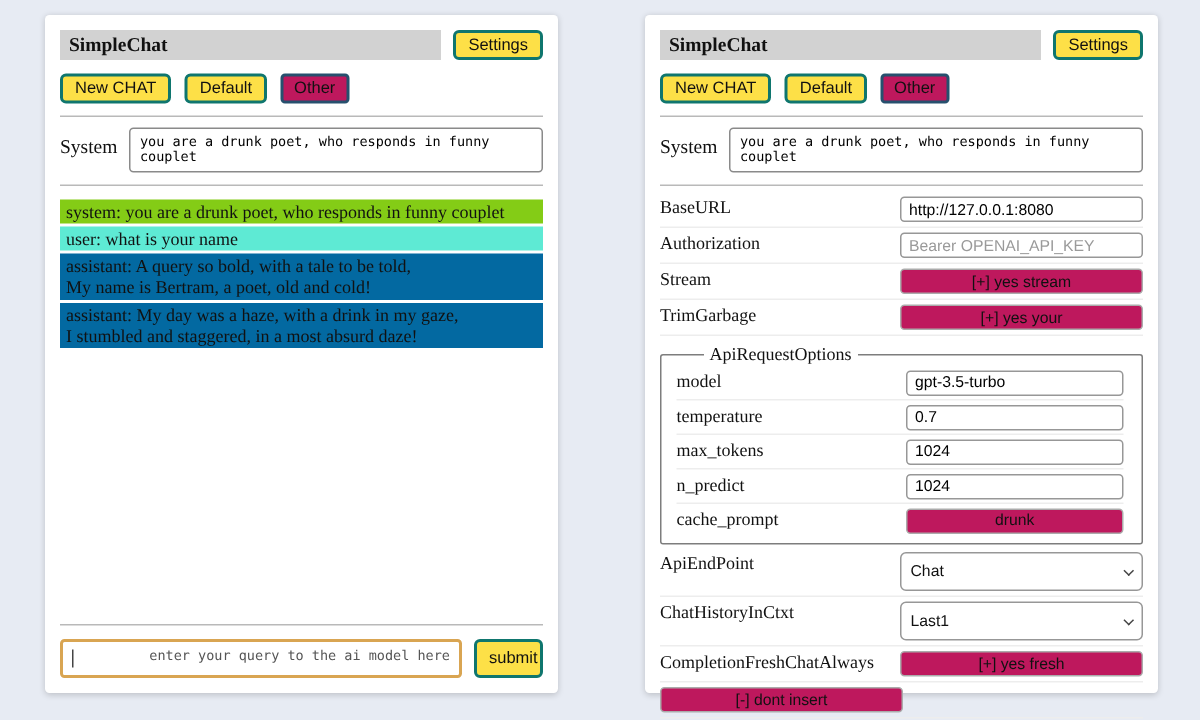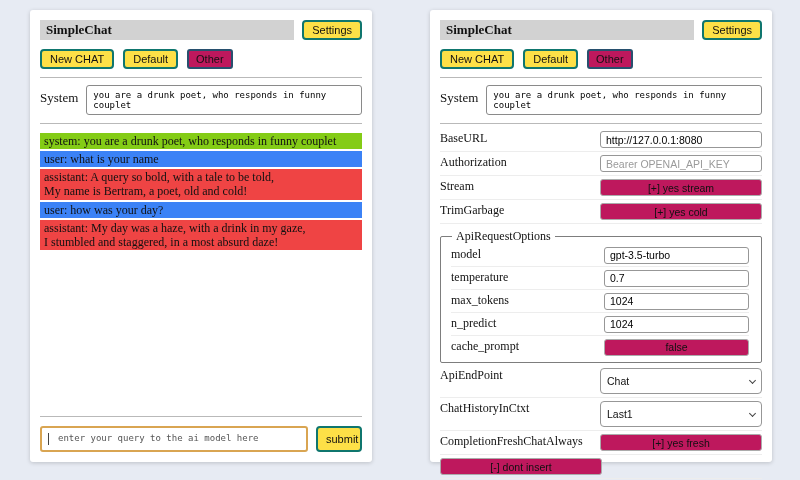--- a/index.html
+++ b/index.html
@@ -48,7 +48,7 @@
   .messages { margin-top: 5px; }
   .msg { font-size: 12px; line-height: 1.18; padding: 1px 4px; margin-bottom: 2px; white-space: pre-line; }
   .msg-system { background: #84cc16; }
-  .msg-user { background: #3b82f6; }
+  .msg-user { background: #5eead4; }
   .msg-assistant { background: #ef4444; }
   .spacer { flex: 1; }
   .query-row { display: flex; gap: 8px; margin-top: 5px; position: relative; }

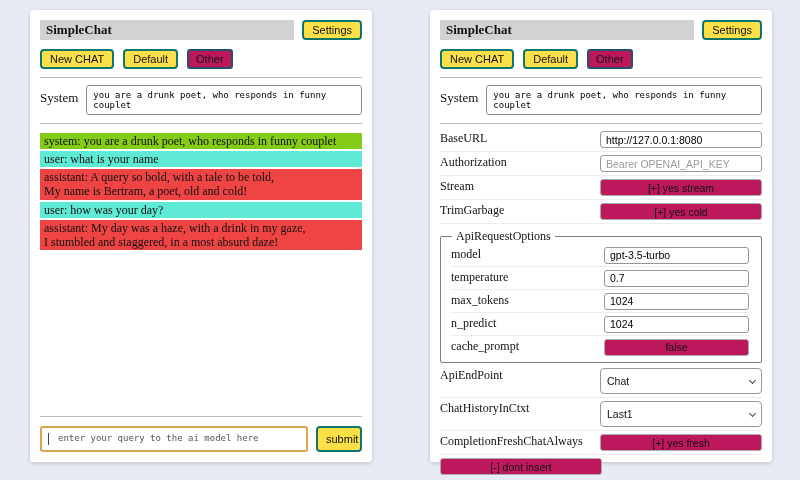--- a/index.html
+++ b/index.html
@@ -49,7 +49,7 @@
   .msg { font-size: 12px; line-height: 1.18; padding: 1px 4px; margin-bottom: 2px; white-space: pre-line; }
   .msg-system { background: #84cc16; }
   .msg-user { background: #5eead4; }
-  .msg-assistant { background: #ef4444; }
+  .msg-assistant { background: #0369a1; }
   .spacer { flex: 1; }
   .query-row { display: flex; gap: 8px; margin-top: 5px; position: relative; }
   .query-input {

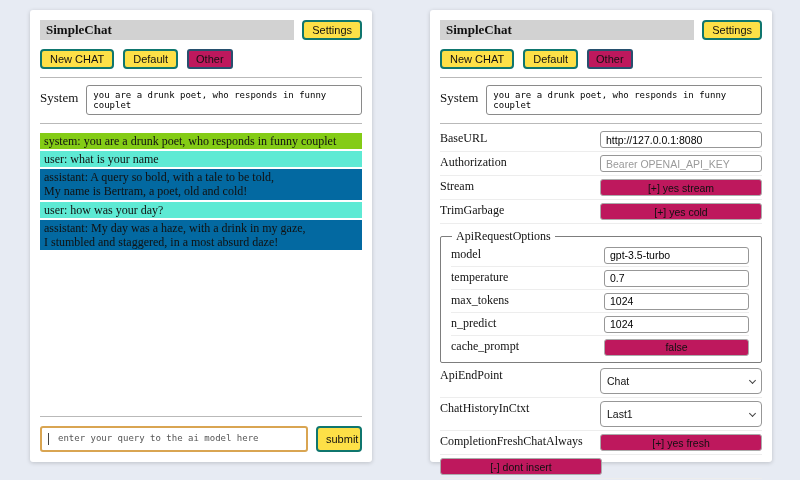--- a/index.html
+++ b/index.html
@@ -132,7 +132,6 @@
     <div class="msg msg-user">user: what is your name</div>
     <div class="msg msg-assistant">assistant: A query so bold, with a tale to be told,
 My name is Bertram, a poet, old and cold!</div>
-    <div class="msg msg-user">user: how was your day?</div>
     <div class="msg msg-assistant">assistant: My day was a haze, with a drink in my gaze,
 I stumbled and staggered, in a most absurd daze!</div>
   </div>

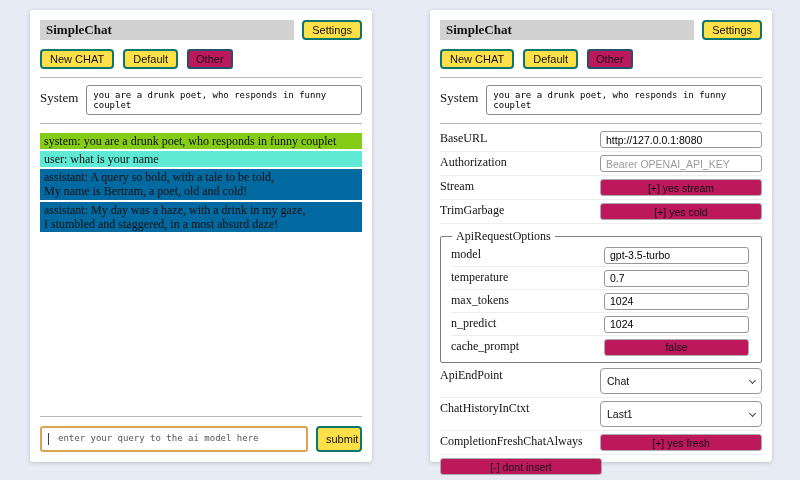--- a/index.html
+++ b/index.html
@@ -175,7 +175,7 @@
   </div>
   <div class="srow">
     <span class="lbl">TrimGarbage</span>
-    <button class="toggle-btn">[+] yes cold</button>
+    <button class="toggle-btn">[+] yes your</button>
   </div>
 
   <fieldset class="aro">

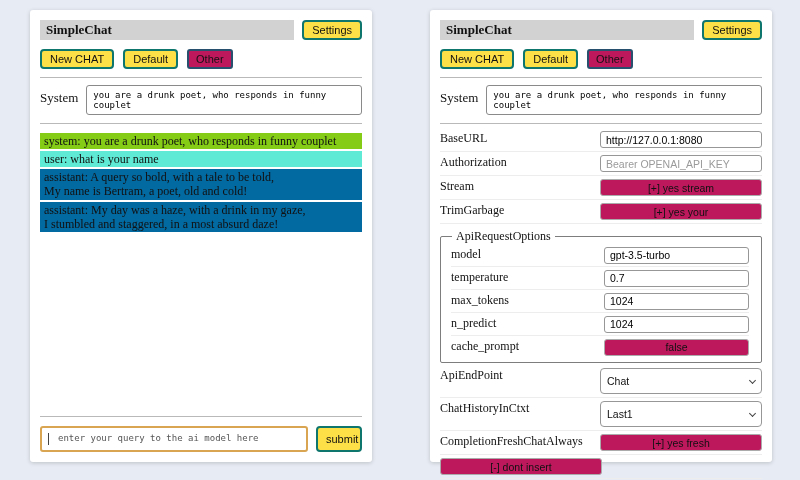--- a/index.html
+++ b/index.html
@@ -104,7 +104,7 @@
     margin: 5px 0 2px;
     padding: 0 12px 4px 10px;
   }
-  fieldset.aro legend { font-size: 12px; padding: 0 4px; margin-left: 1px; }
+  fieldset.aro legend { font-size: 12px; padding: 0 4px; margin-left: 18px; }
   fieldset.aro .srow { padding: 2.5px 0; }
   fieldset.aro .input-setting, fieldset.aro .toggle-btn { width: 145px; }
 </style>

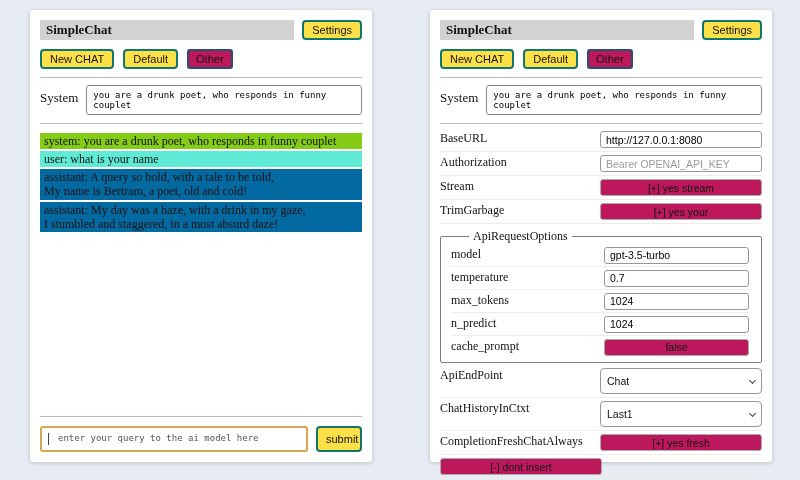--- a/index.html
+++ b/index.html
@@ -198,7 +198,7 @@
     </div>
     <div class="srow">
       <span class="lbl">cache_prompt</span>
-      <button class="toggle-btn">false</button>
+      <button class="toggle-btn">drunk</button>
     </div>
   </fieldset>
 

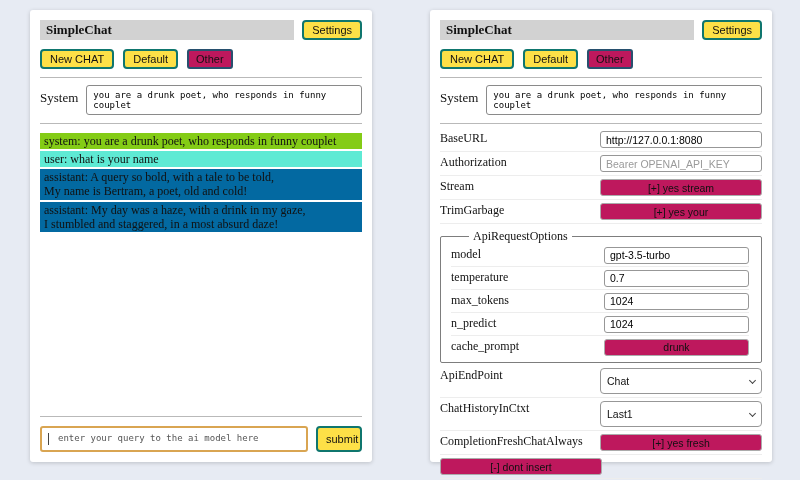--- a/index.html
+++ b/index.html
@@ -56,7 +56,7 @@
     flex: 1; height: 26px;
     border: 2px solid #b3b3b3; border-radius: 3px;
     font-family: "DejaVu Sans Mono", monospace; font-size: 9px;
-    padding: 5px 16px; color: #333; background: #fff;
+    padding: 5px 6px; color: #333; background: #fff; text-align: right;
   }
   .query-input::placeholder { color: #555; opacity: 1; }
   .panel-left .query-input { border-color: #d9a552; }

